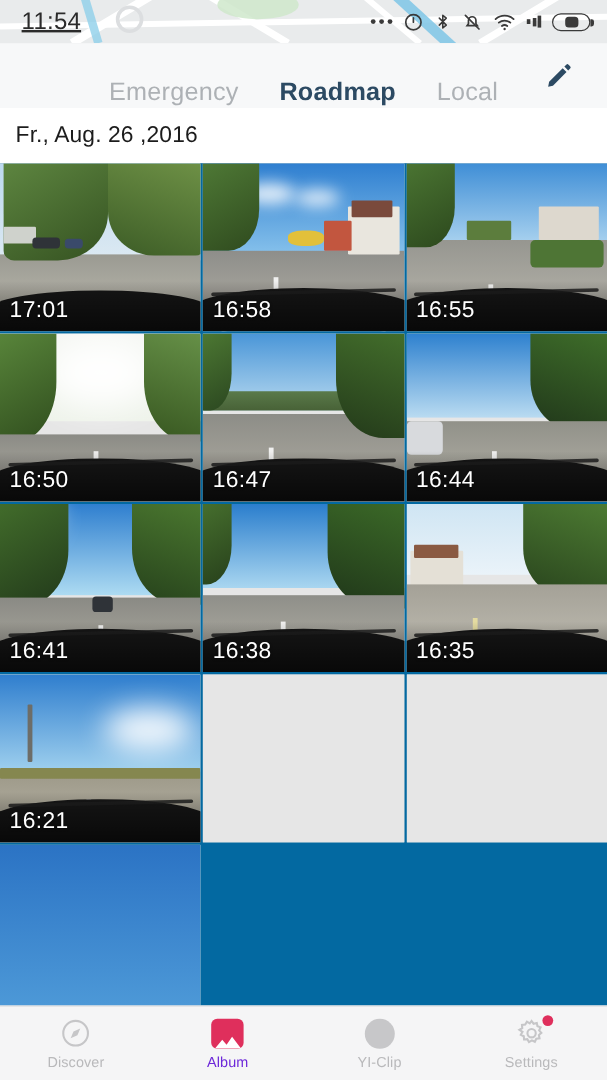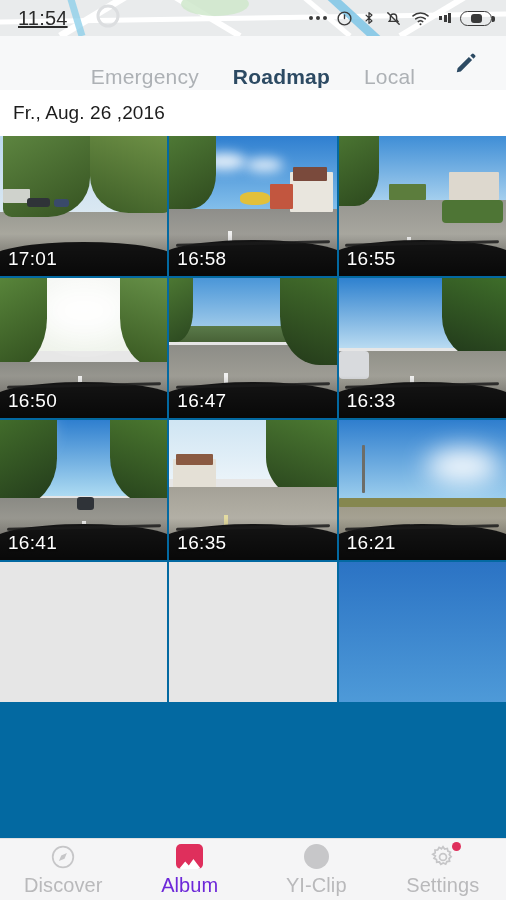--- a/index.html
+++ b/index.html
@@ -269,7 +269,7 @@
             <div class="wiper"></div>
         </div>
         <div class="shade"></div>
-        <div class="stamp">16:33</div>
+        <div class="stamp">16:44</div>
       </div>
 
       <div class="cell">

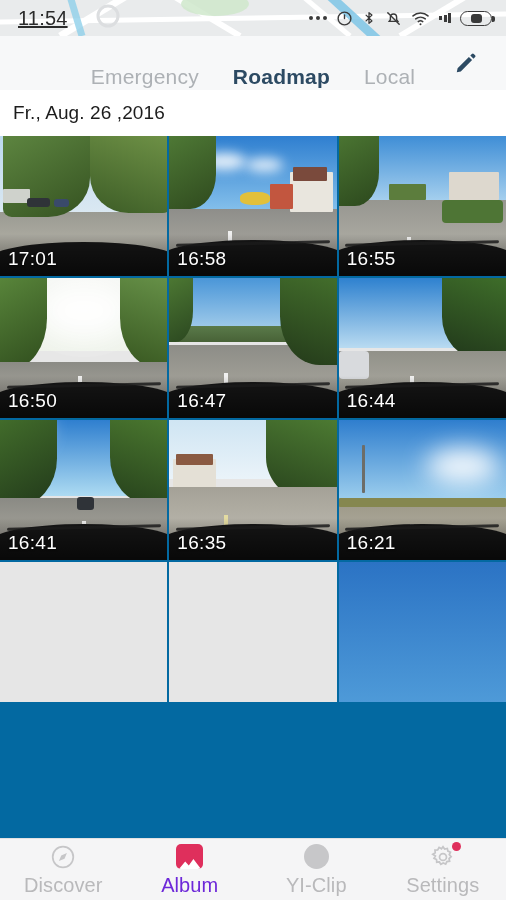--- a/index.html
+++ b/index.html
@@ -289,6 +289,20 @@
         <div class="stamp">16:41</div>
       </div>
 
+      <div class="cell">
+        <div class="thumb">
+          <div class="sky" style="background:linear-gradient(#2b7ecd,#a9d6f0);height:50%"></div>
+          <div class="tree-r" style="background:linear-gradient(200deg,#3c6b28,#1f3519);right:-8%;width:46%;height:62%;border-radius:0 0 8% 54%"></div>
+          <div class="tree-l" style="background:linear-gradient(150deg,#4a7530,#27401b);left:-12%;width:26%;height:48%"></div>
+          <div class="ground" style="background:linear-gradient(#8f8f89,#b7b4aa);height:46%"></div>
+          <div class="lane" style="left:40%;height:24%"></div>
+          <div class="edge-r" style="bottom:14%"></div>
+          <div class="hood"></div>
+            <div class="wiper"></div>
+        </div>
+        <div class="shade"></div>
+        <div class="stamp">16:38</div>
+      </div>
 
       <div class="cell">
         <div class="thumb">

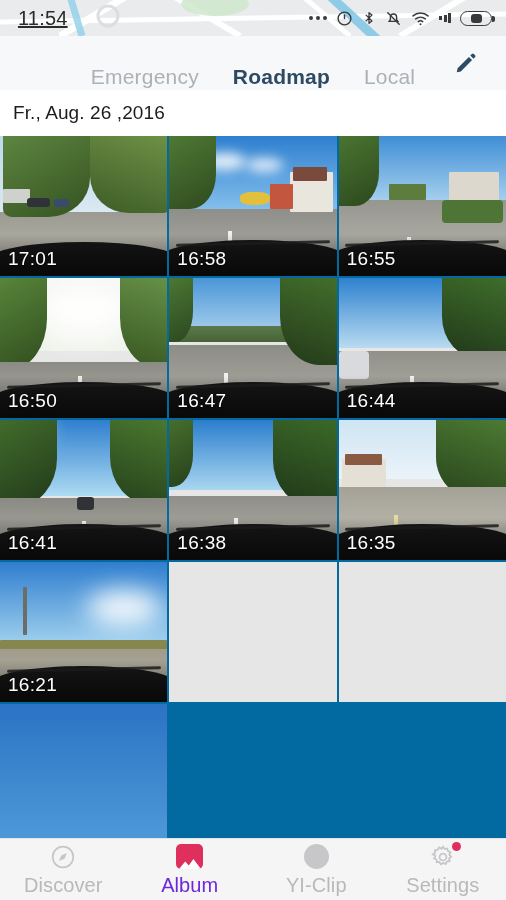--- a/index.html
+++ b/index.html
@@ -84,7 +84,7 @@
     display:flex; align-items:center;
   }
   .nav-item { flex:1; display:flex; flex-direction:column; align-items:center; justify-content:center; gap:3px; cursor:pointer; position:relative;}
-  .nav-label { font-size:20px; color:#b9b9bb; letter-spacing:.1px;}
+  .nav-label { font-size:12px; color:#b9b9bb; letter-spacing:.1px;}
   .nav-item.active .nav-label { color:#6d28d9; }
   .nav-icon { width:28px; height:28px; display:flex; align-items:center; justify-content:center; position:relative;}
   .badge{position:absolute;top:-1px;right:-4px;width:9px;height:9px;border-radius:50%;background:#df2f5c;}

